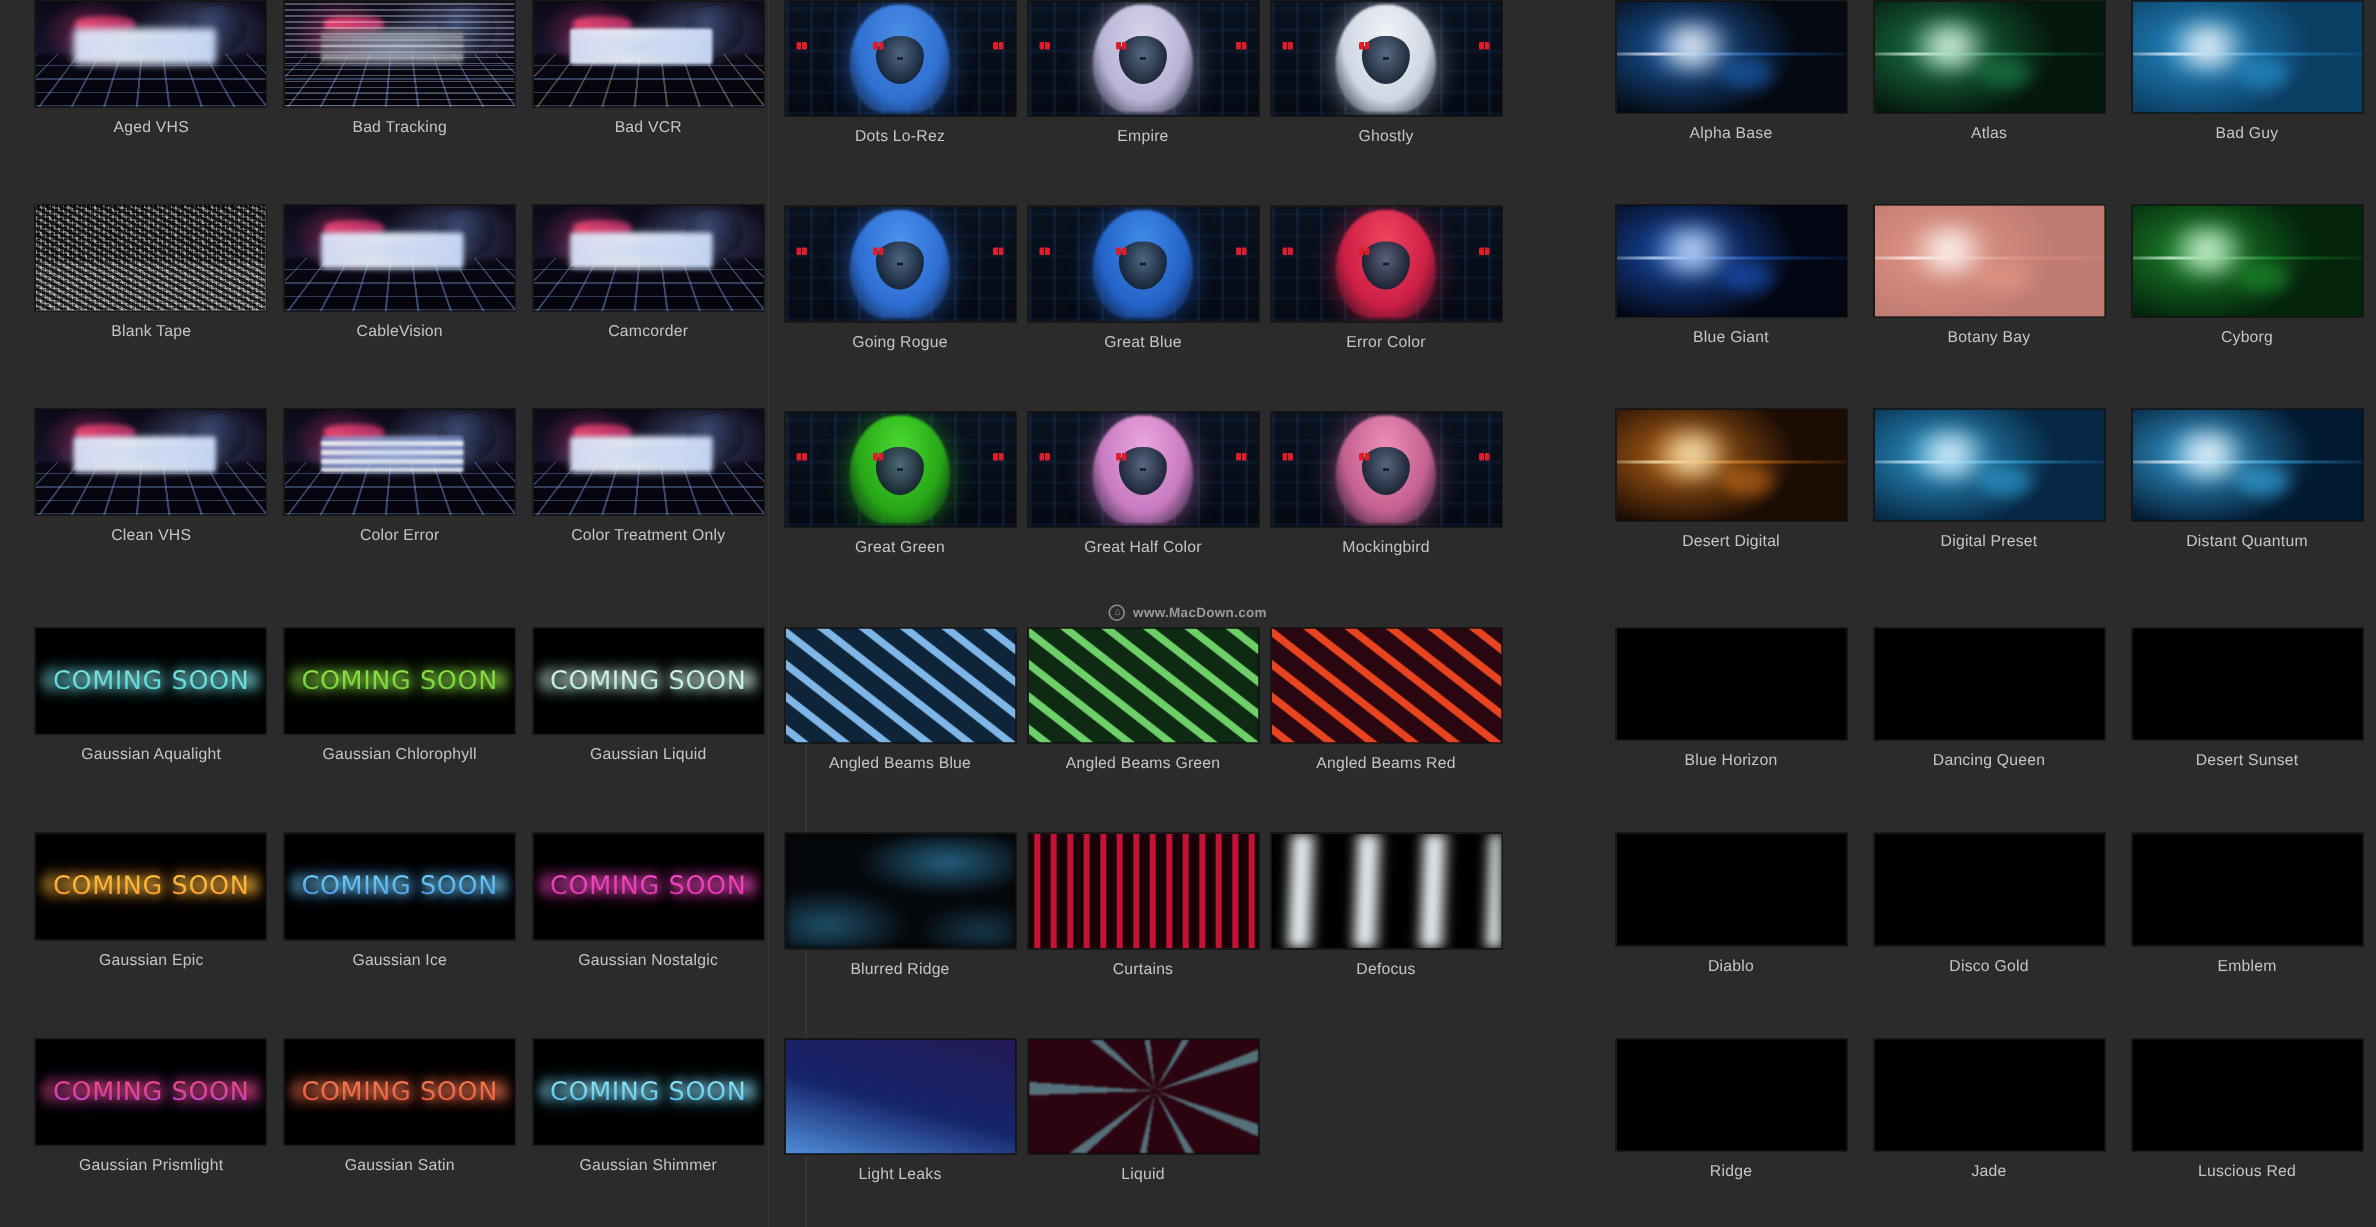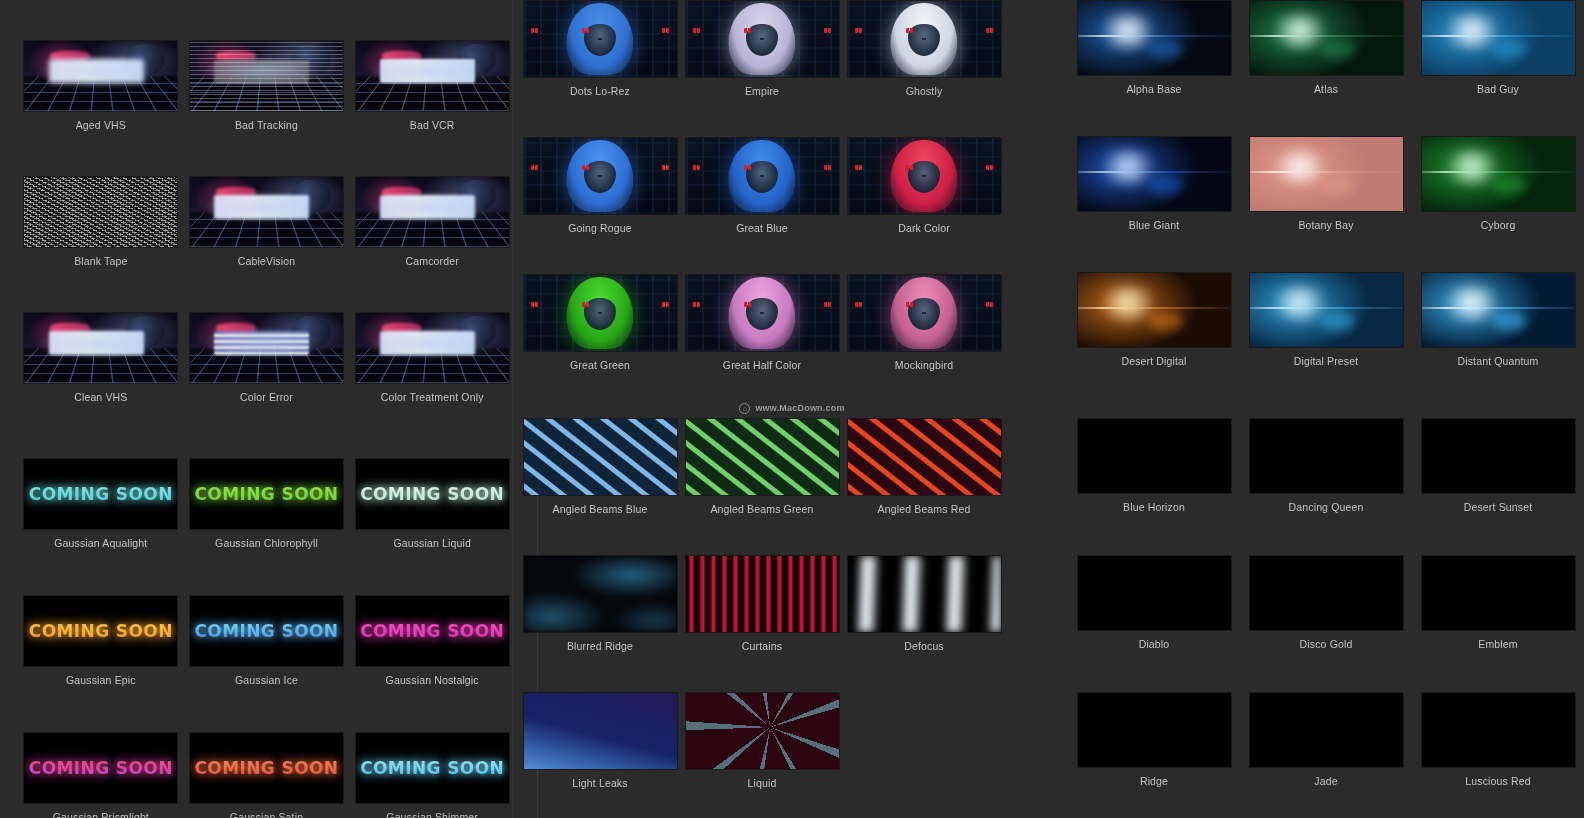--- a/index.html
+++ b/index.html
@@ -27,7 +27,7 @@
     grid-template-columns:repeat(3,1fr);
     column-gap:0px;
   }
-  .left  .grid{ padding-left:18px; padding-right:22px;margin-top:40px; }
+  .left  .grid{ padding-left:18px; padding-right:22px; }
   .mid   .grid{ padding-left:6px;  padding-right:25px; }
   .right .grid{ padding-left:13px; }
 

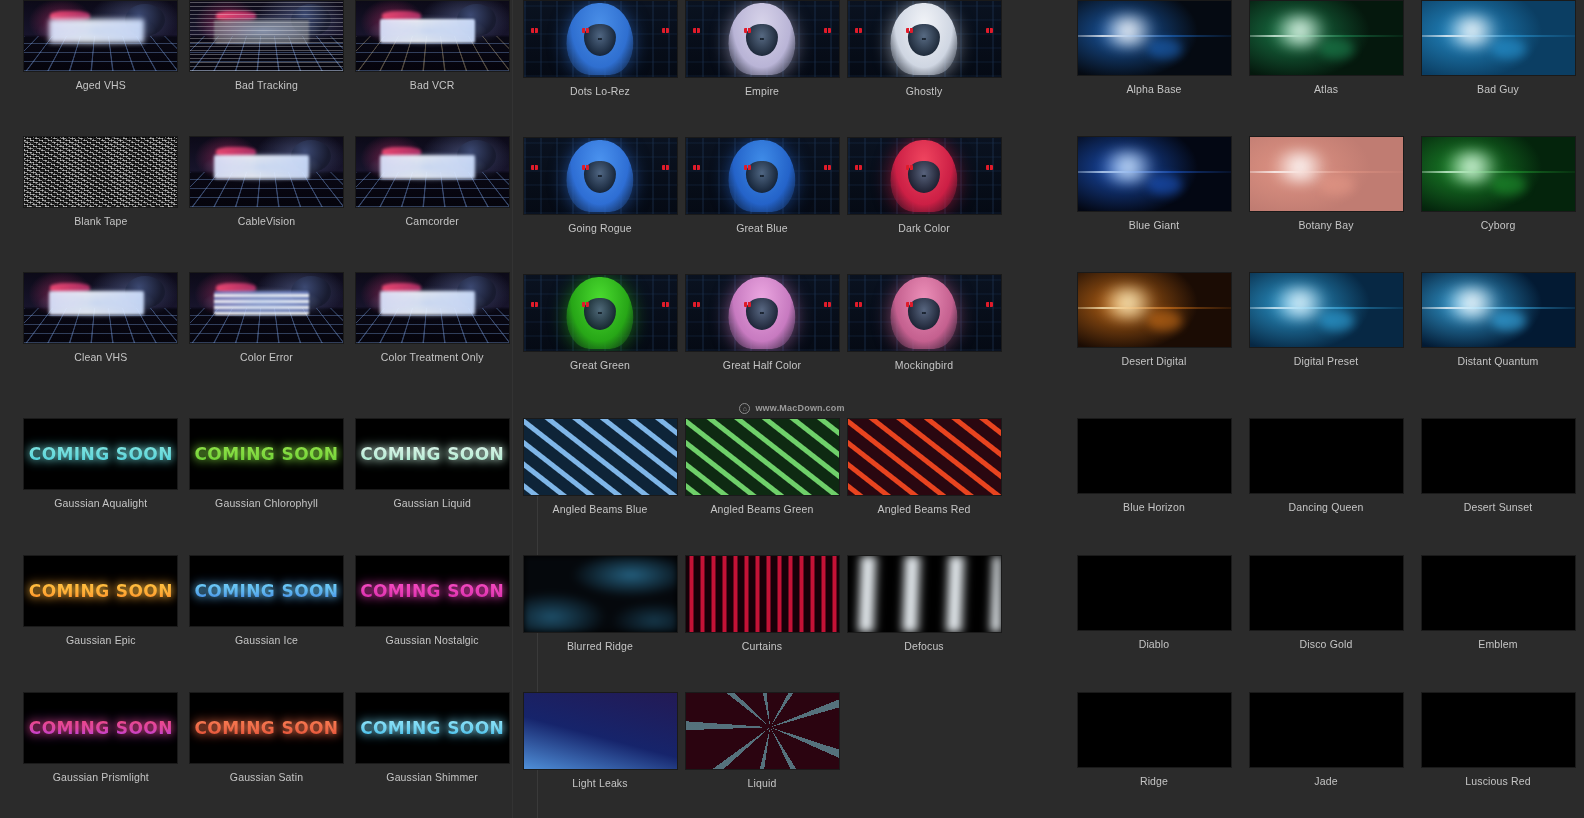--- a/index.html
+++ b/index.html
@@ -450,7 +450,7 @@
                 <span class="led c"></span>
               </div>
             </div>
-            <div class="cap">Dark Color</div>
+            <div class="cap">Error Color</div>
           </div>
           <div class="cell">
             <div class="thumb">

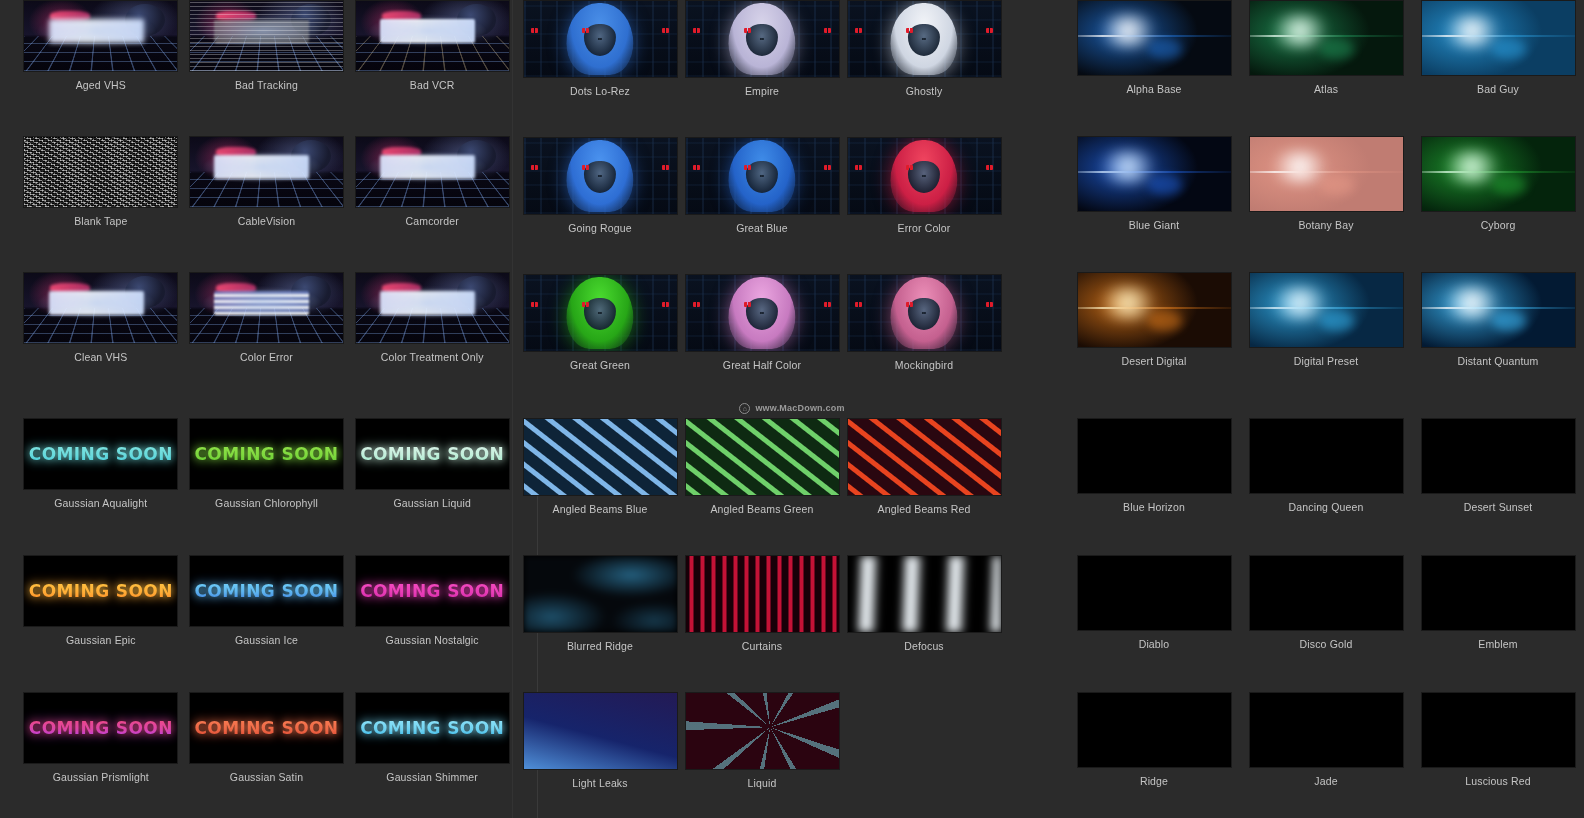--- a/index.html
+++ b/index.html
@@ -131,7 +131,7 @@
   
   .gauss{ position:absolute; inset:0; background:#000; display:flex;
     align-items:center; justify-content:center;}
-  .gauss .txt{ font-family:"DejaVu Sans", sans-serif; font-weight:700;
+  .gauss .txt{ font-family:"DejaVu Sans", sans-serif; font-weight:400;
     font-size:17px; letter-spacing:.4px; white-space:nowrap;
     -webkit-background-clip:text; background-clip:text; color:transparent; }
   .gauss .glow{ position:absolute; font-family:"DejaVu Sans", sans-serif; font-weight:700;

